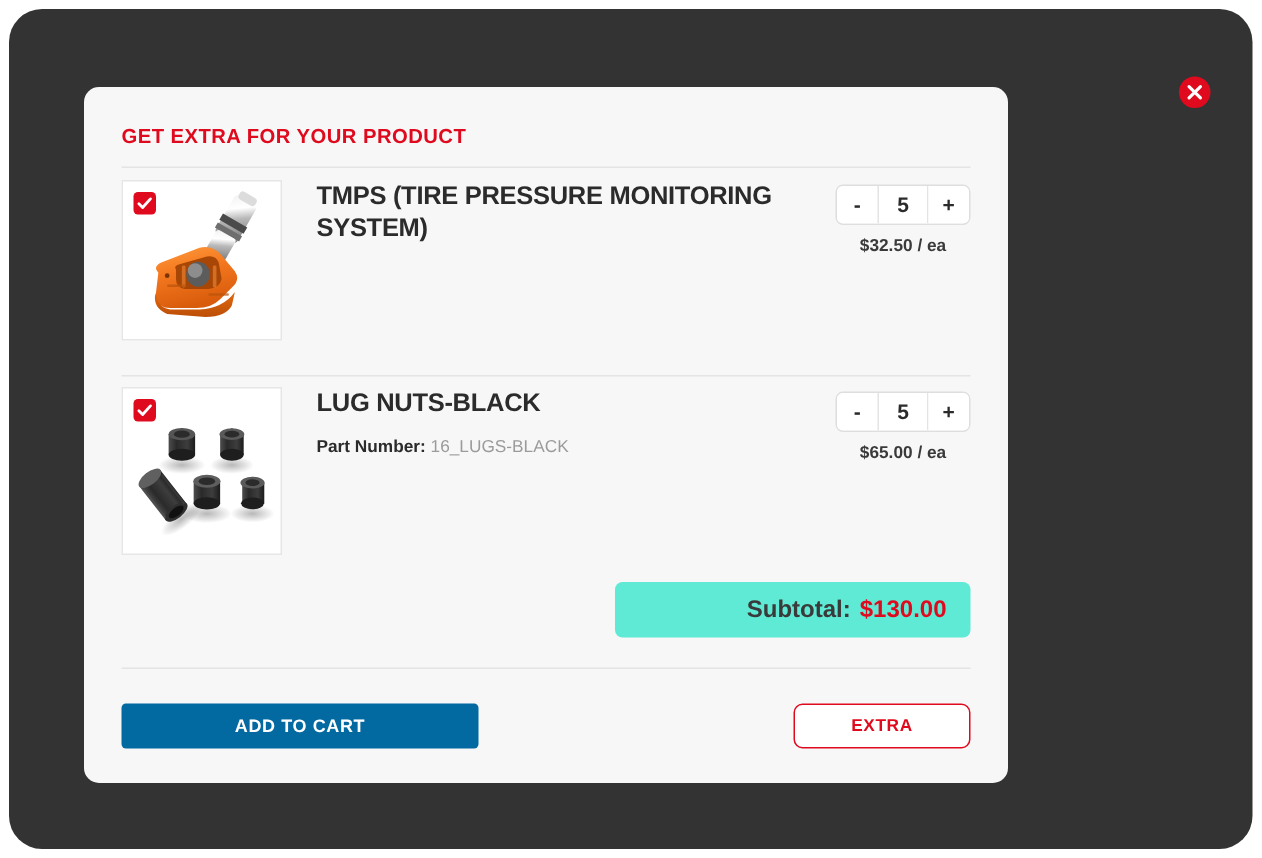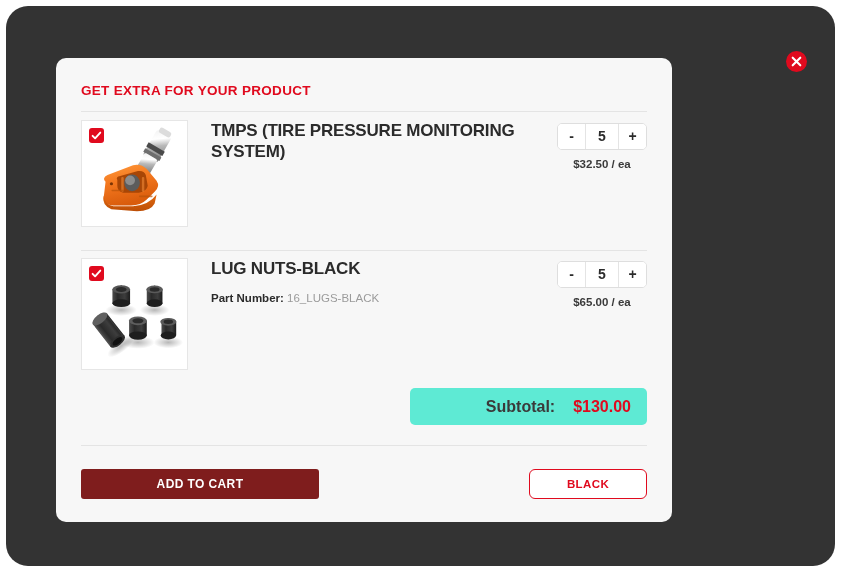--- a/index.html
+++ b/index.html
@@ -204,7 +204,7 @@
     font-size: 16px;
     font-weight: bold;
     color: #e00a1e;
-    margin-left: 18px;
+    margin-left: 6px;
   }
 
   

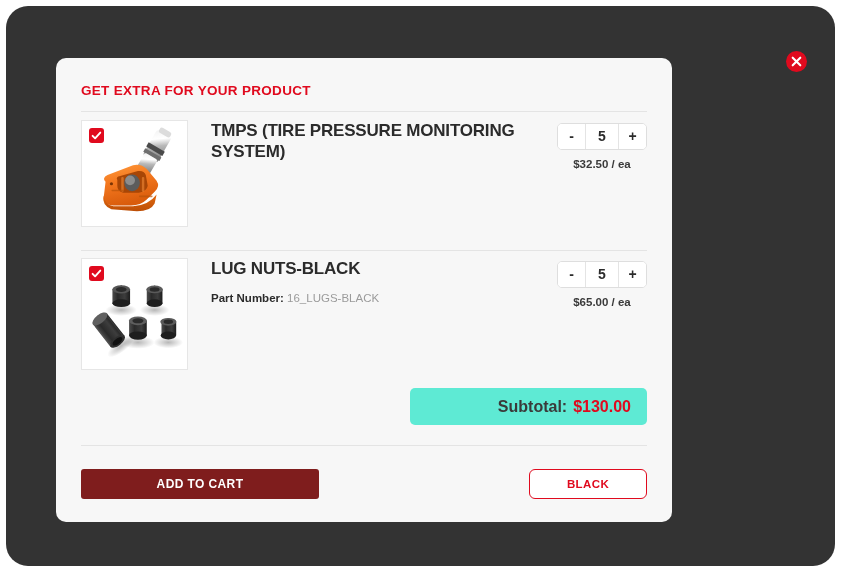--- a/index.html
+++ b/index.html
@@ -214,7 +214,7 @@
     top: 411px;
     width: 238px;
     height: 30px;
-    background: #7f1d1d;
+    background: #0369a1;
     border: none;
     border-radius: 3px;
     color: #ffffff;

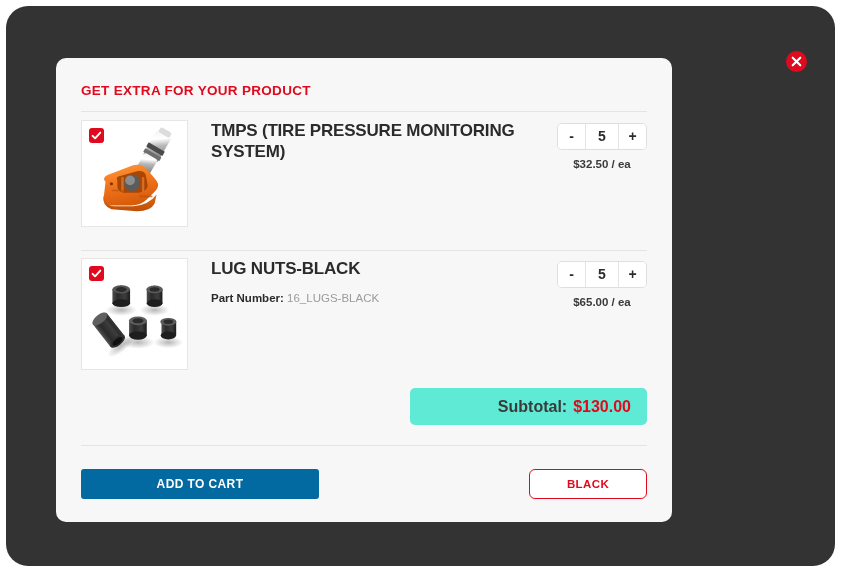--- a/index.html
+++ b/index.html
@@ -416,7 +416,7 @@
       <div class="divider div-3"></div>
 
       <button class="btn-add">ADD TO CART</button>
-      <button class="btn-skip">BLACK</button>
+      <button class="btn-skip">EXTRA</button>
 
     </div>
   </div>

